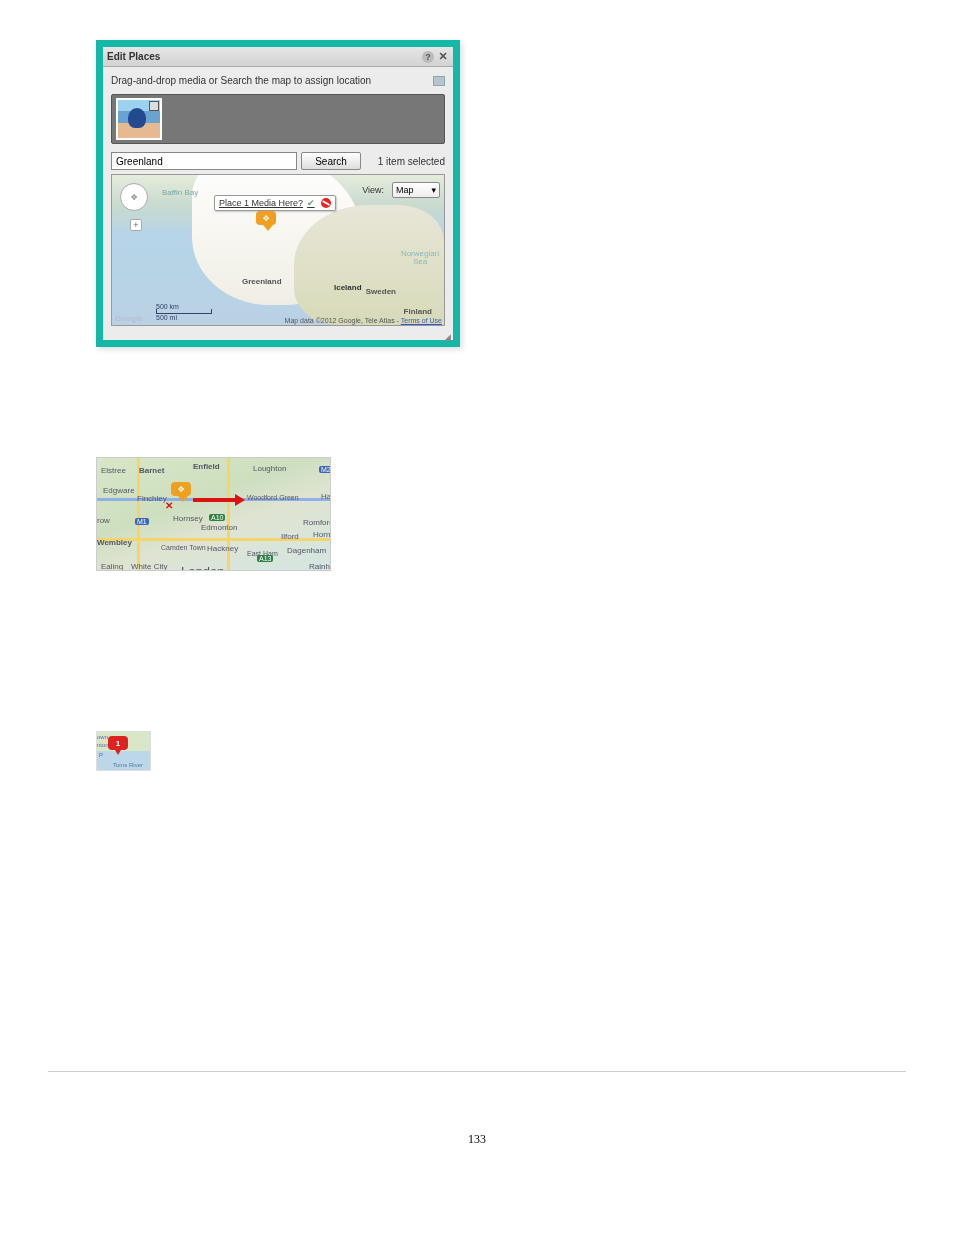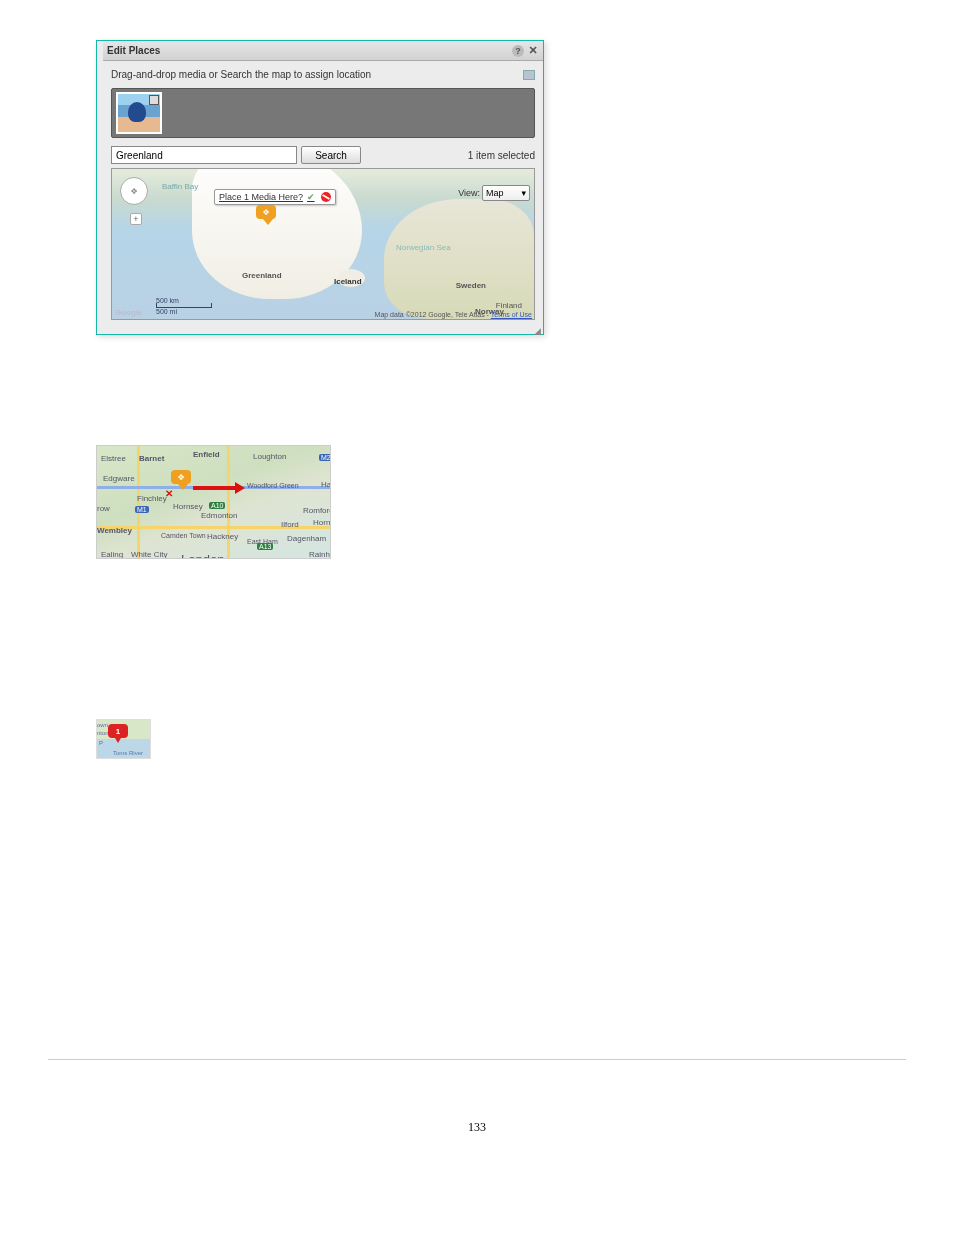--- a/index.html
+++ b/index.html
@@ -8,12 +8,11 @@
 
   
   .dialog {
-    width: 448px;
-    border: 1px solid #14b8a6;
+    width: 364px;
+    border: 7px solid #14b8a6;
     box-shadow: 2px 2px 6px rgba(0,0,0,.15);
     background: #ececec;
     margin-bottom: 110px;
-    padding-left: 6px;
   }
   .titlebar {
     height: 20px;

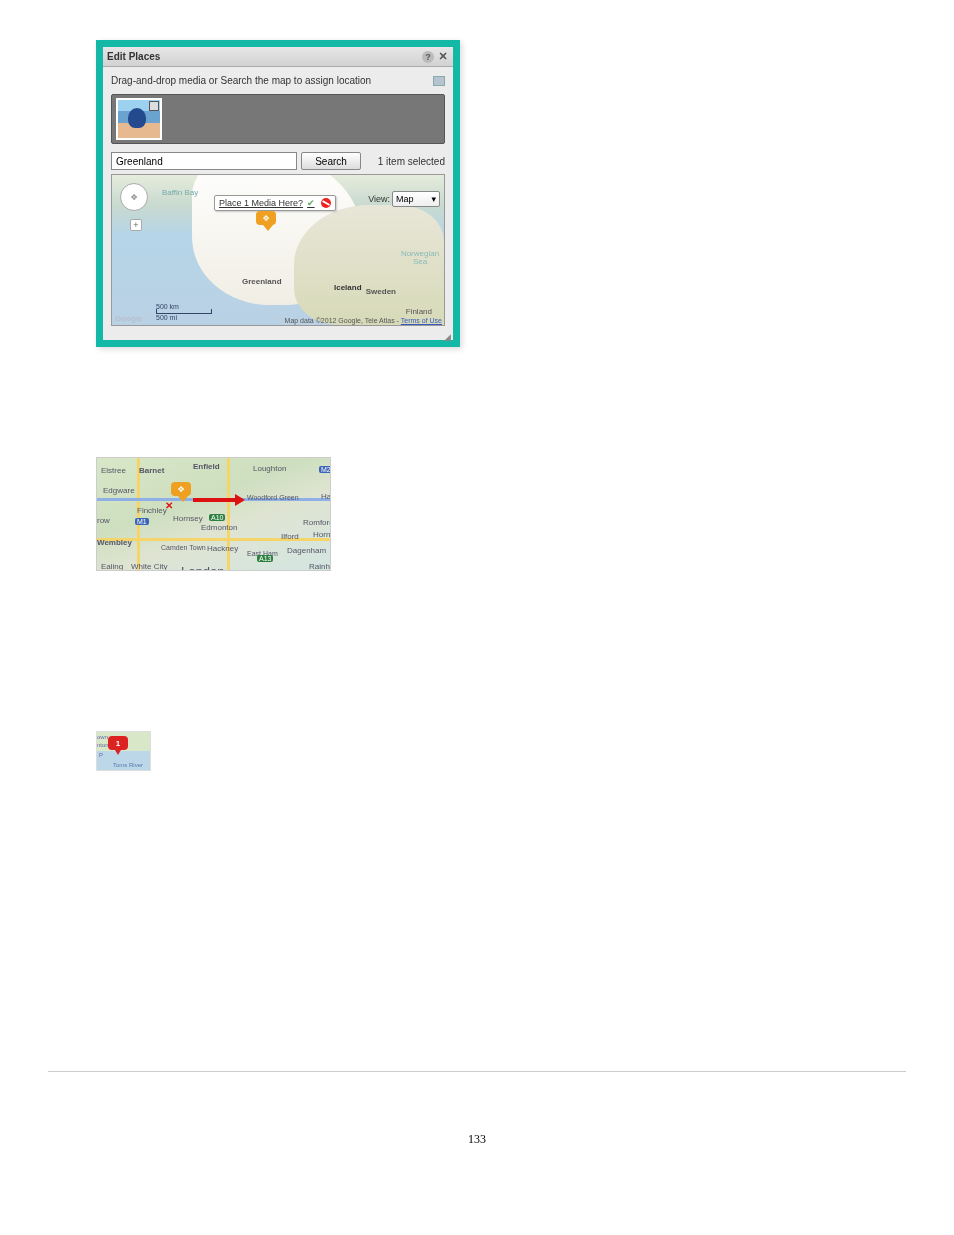--- a/index.html
+++ b/index.html
@@ -70,7 +70,7 @@
   .ml-norway { left:315px; top:138px; font-weight:bold;margin-left:48px;}
   .ml-finland { right:12px; top:132px; font-weight:normal;}
 
-  .view-row { position:absolute; top:16px; right:4px; display:flex; align-items:center; gap:2px; }
+  .view-row { position:absolute; top:7px; right:4px; display:flex; align-items:center; gap:8px; }
   .view-label { font-size:9px; color:#333; }
   .view-dd { width:48px; height:16px; background:linear-gradient(#fff,#eee); border:1px solid #888; font-size:9px; display:flex; align-items:center; justify-content:space-between; padding:0 3px; border-radius:2px;}
 

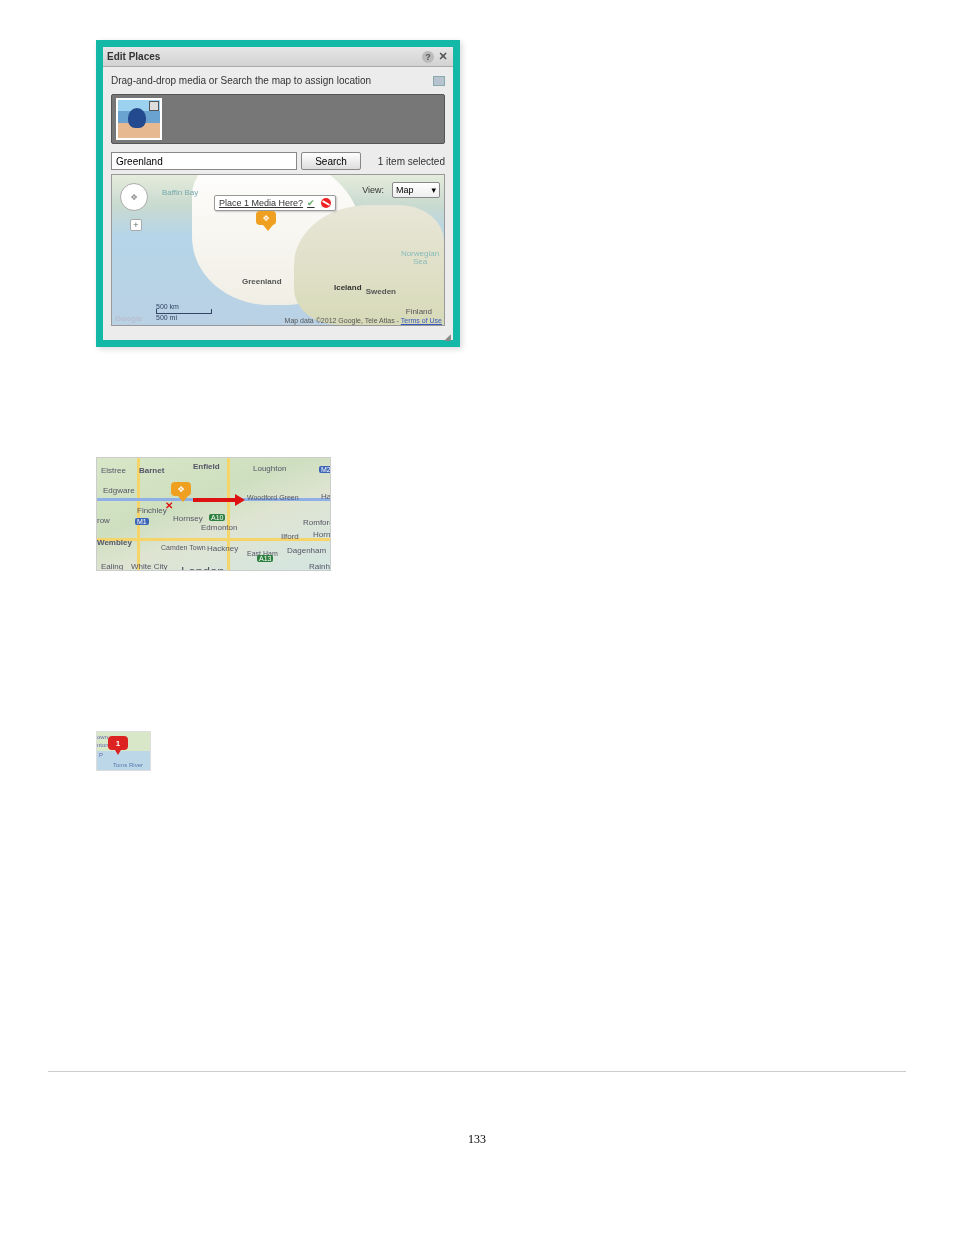--- a/index.html
+++ b/index.html
@@ -68,7 +68,7 @@
   .ml-norwegian { left:284px; top:75px; color:#8bb; text-align:center; line-height:1;}
   .ml-sweden { right:48px; top:112px; font-weight:bold;}
   .ml-norway { left:315px; top:138px; font-weight:bold;margin-left:48px;}
-  .ml-finland { right:12px; top:132px; font-weight:normal;}
+  .ml-finland { right:12px; top:132px; font-weight:bold;}
 
   .view-row { position:absolute; top:7px; right:4px; display:flex; align-items:center; gap:8px; }
   .view-label { font-size:9px; color:#333; }

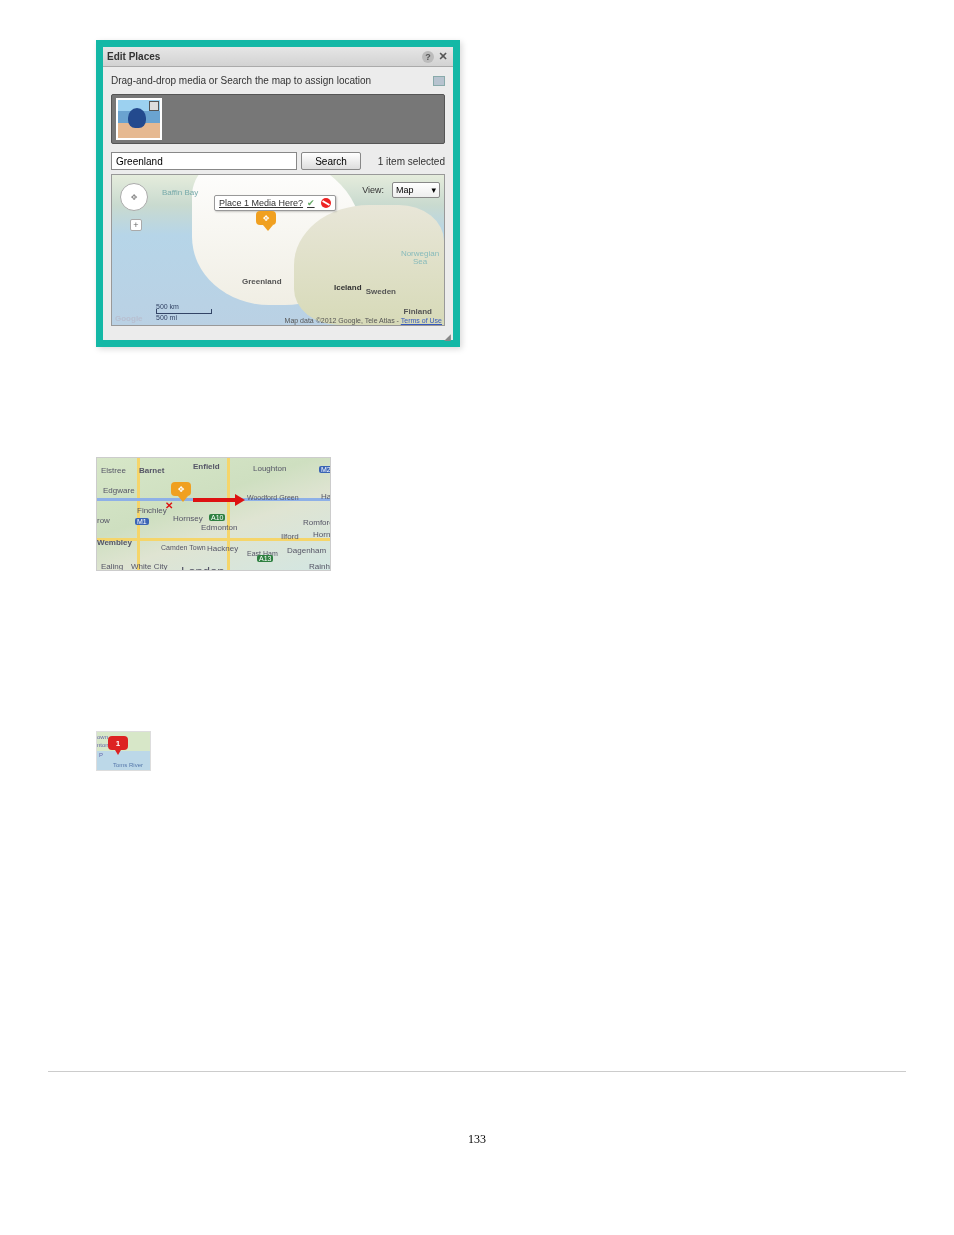--- a/index.html
+++ b/index.html
@@ -237,7 +237,7 @@
     <span class="mlabel" style="left:6px;top:28px;">Edgware</span>
     <span class="mlabel" style="left:104px;top:28px;margin-top:37px;">Edmonton</span>
     <span class="mlabel" style="left:150px;top:36px;font-size:7px;">Woodford Green</span>
-    <span class="mlabel" style="left:40px;top:48px;text-align:right;">Finchley</span>
+    <span class="mlabel" style="left:40px;top:36px;text-align:right;">Finchley</span>
     <span class="finchley-x">✕</span>
     <span class="mlabel" style="left:76px;top:56px;">Hornsey</span>
     <span class="mlabel" style="left:206px;top:60px;">Romford</span>

